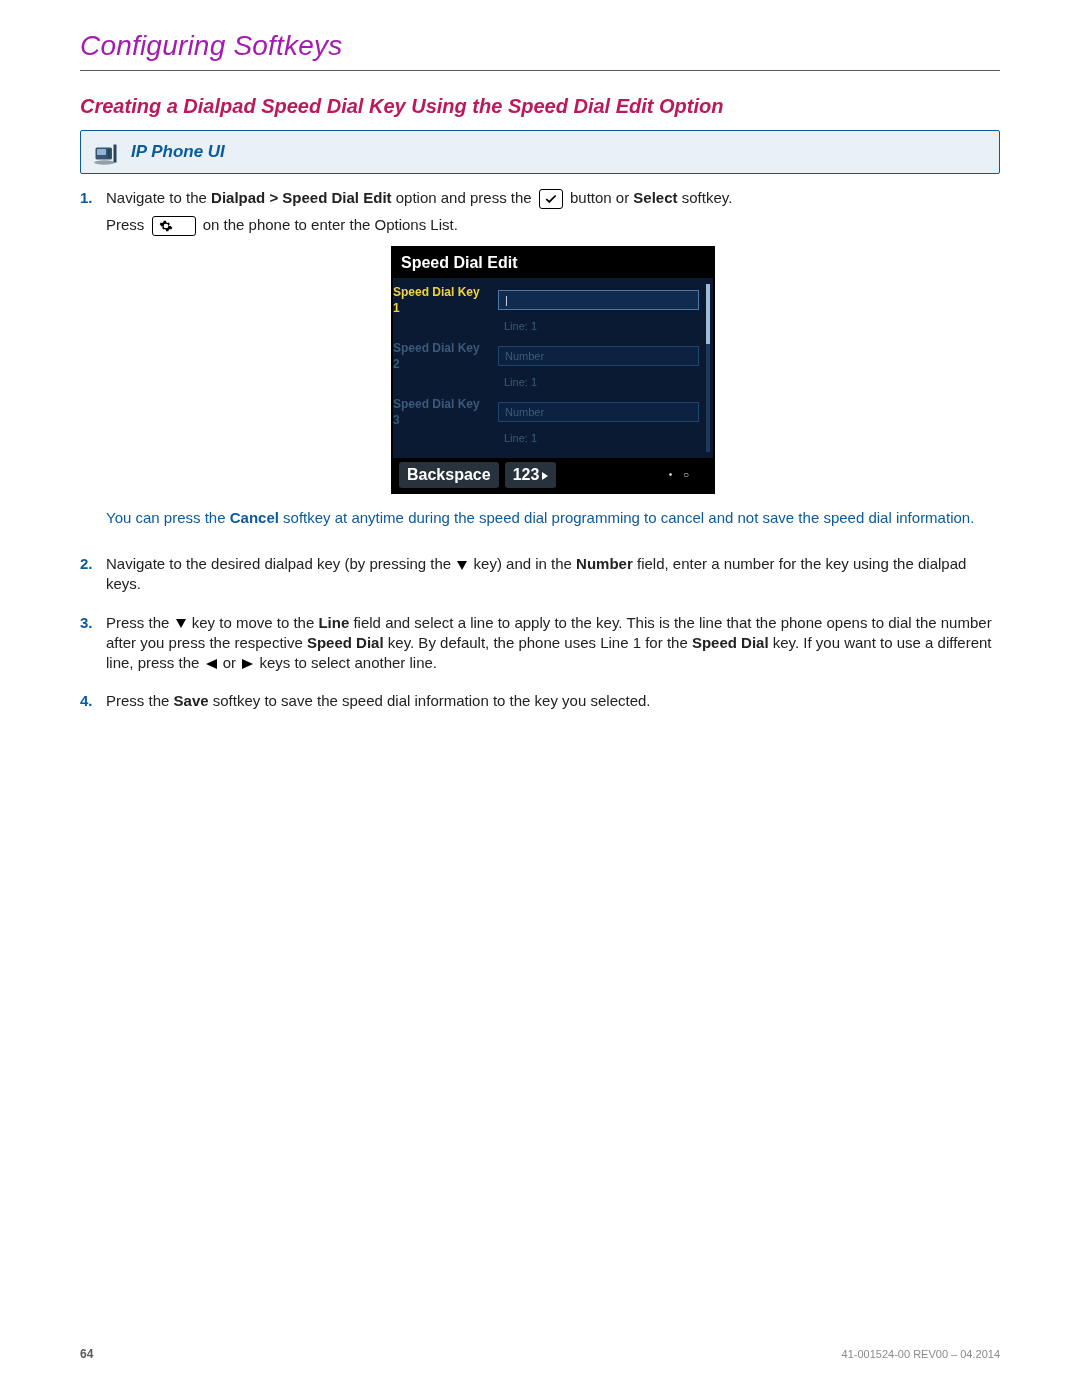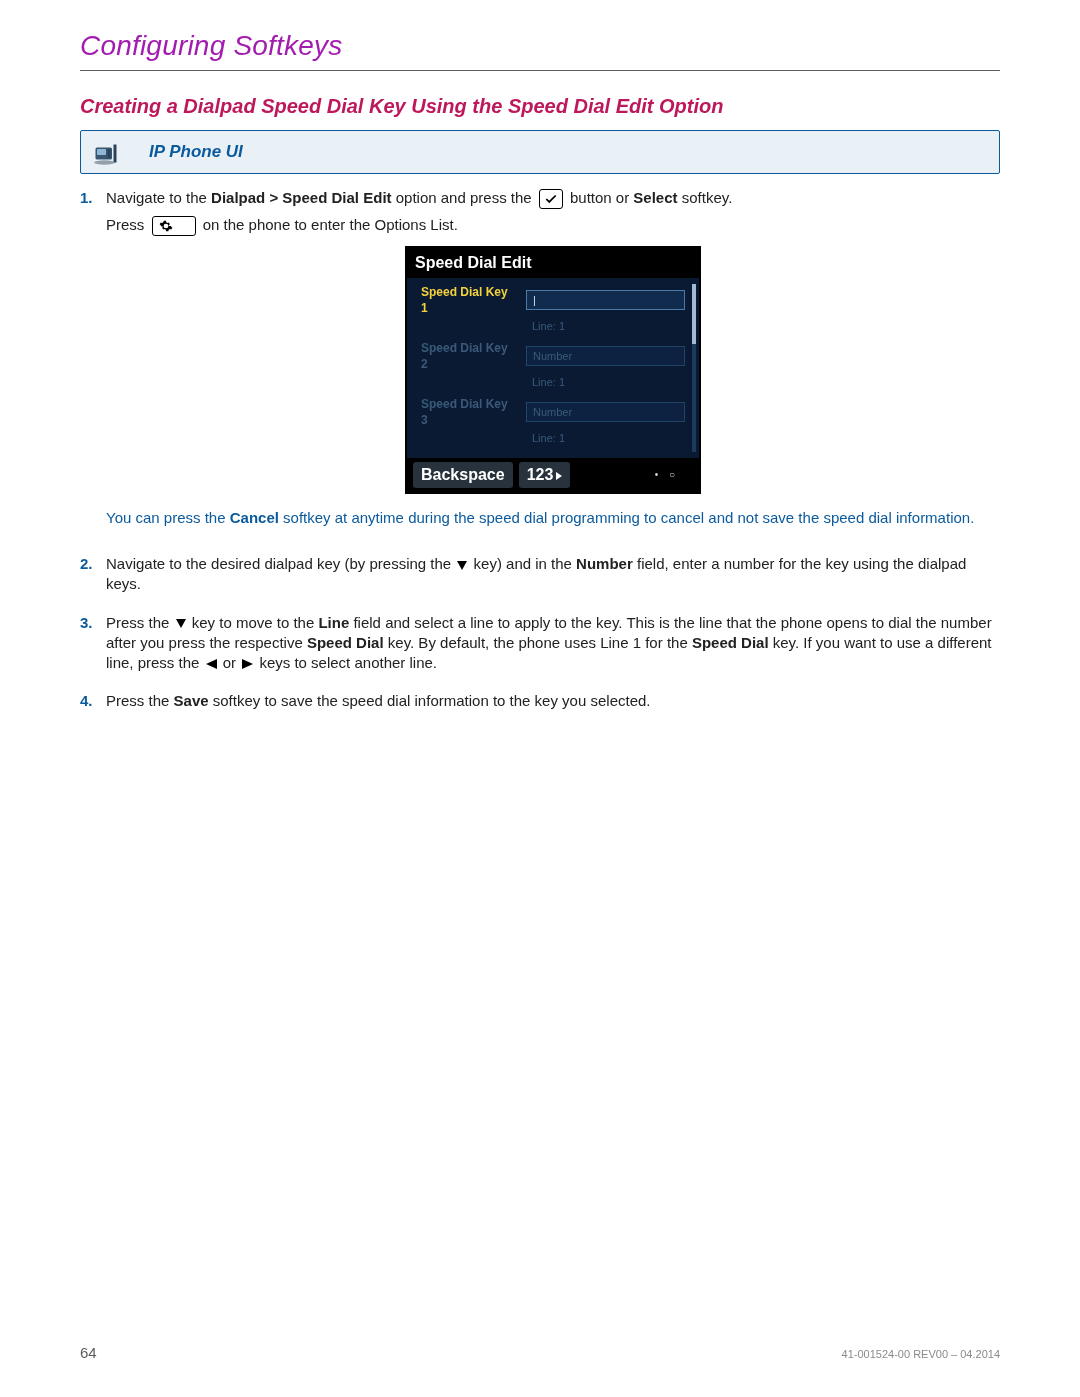--- a/index.html
+++ b/index.html
@@ -40,7 +40,7 @@
     display: flex;
     align-items: center;
     padding: 6px 10px;
-    gap: 28px;
+    gap: 10px;
   }
   .phone-icon {
     width: 30px; height: 30px;

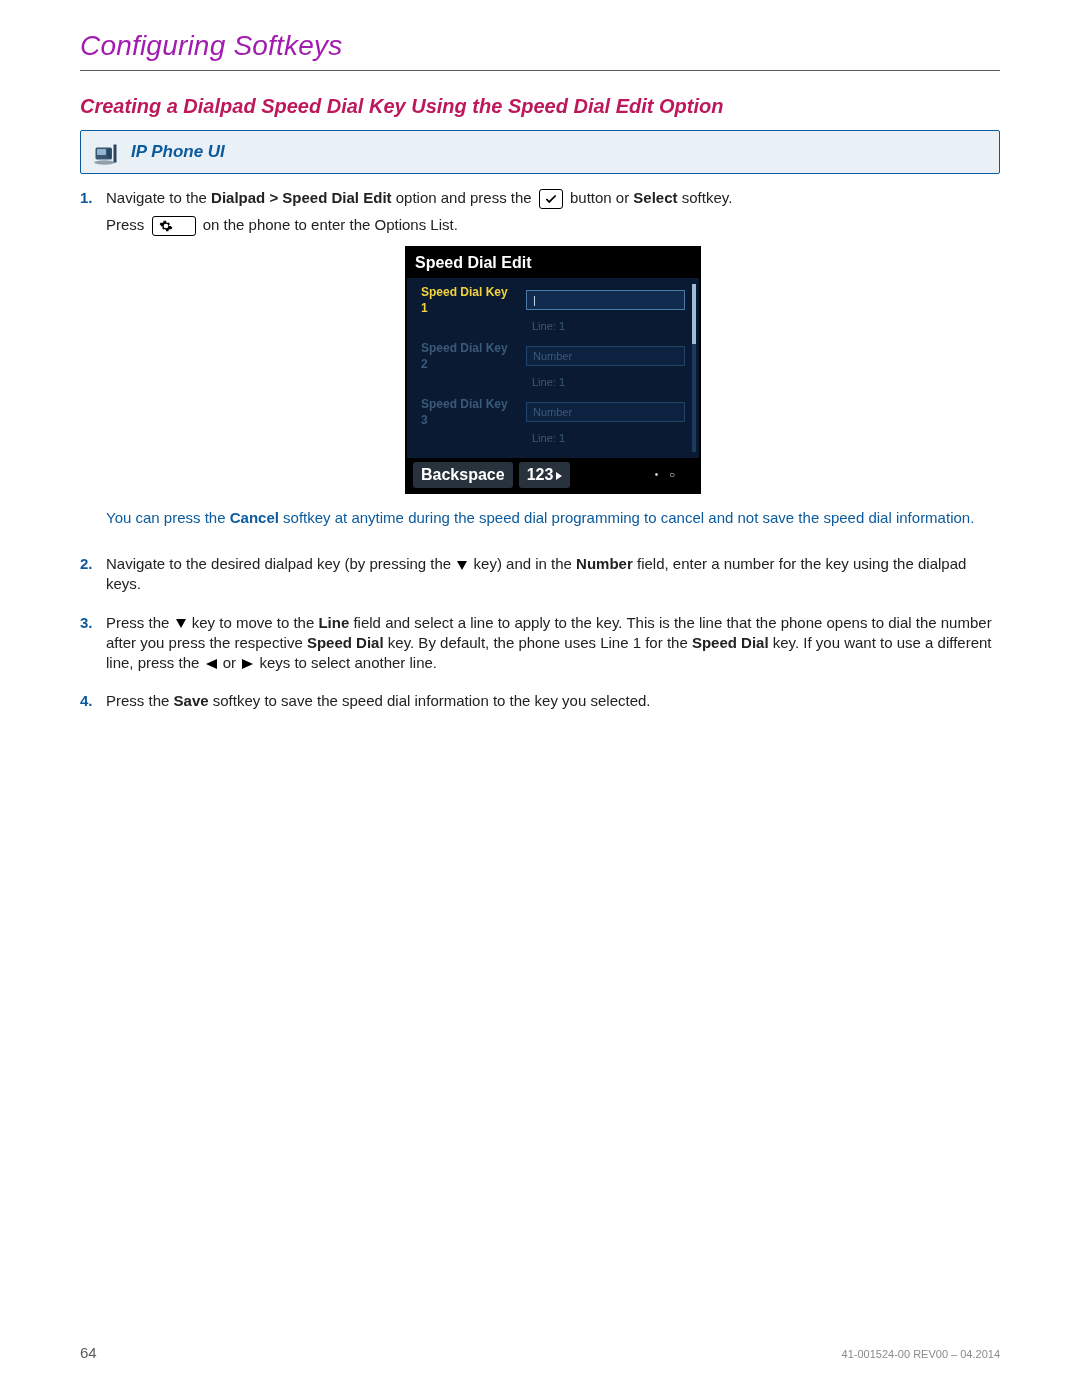--- a/index.html
+++ b/index.html
@@ -100,7 +100,7 @@
   
   .screen-wrap { display:flex; justify-content:center; margin: 10px 0 14px 0;}
   .screen {
-    width: 296px;
+    width: 324px;
     background: #1d4ed8;
     color: #fff;
     font-family: Arial, sans-serif;

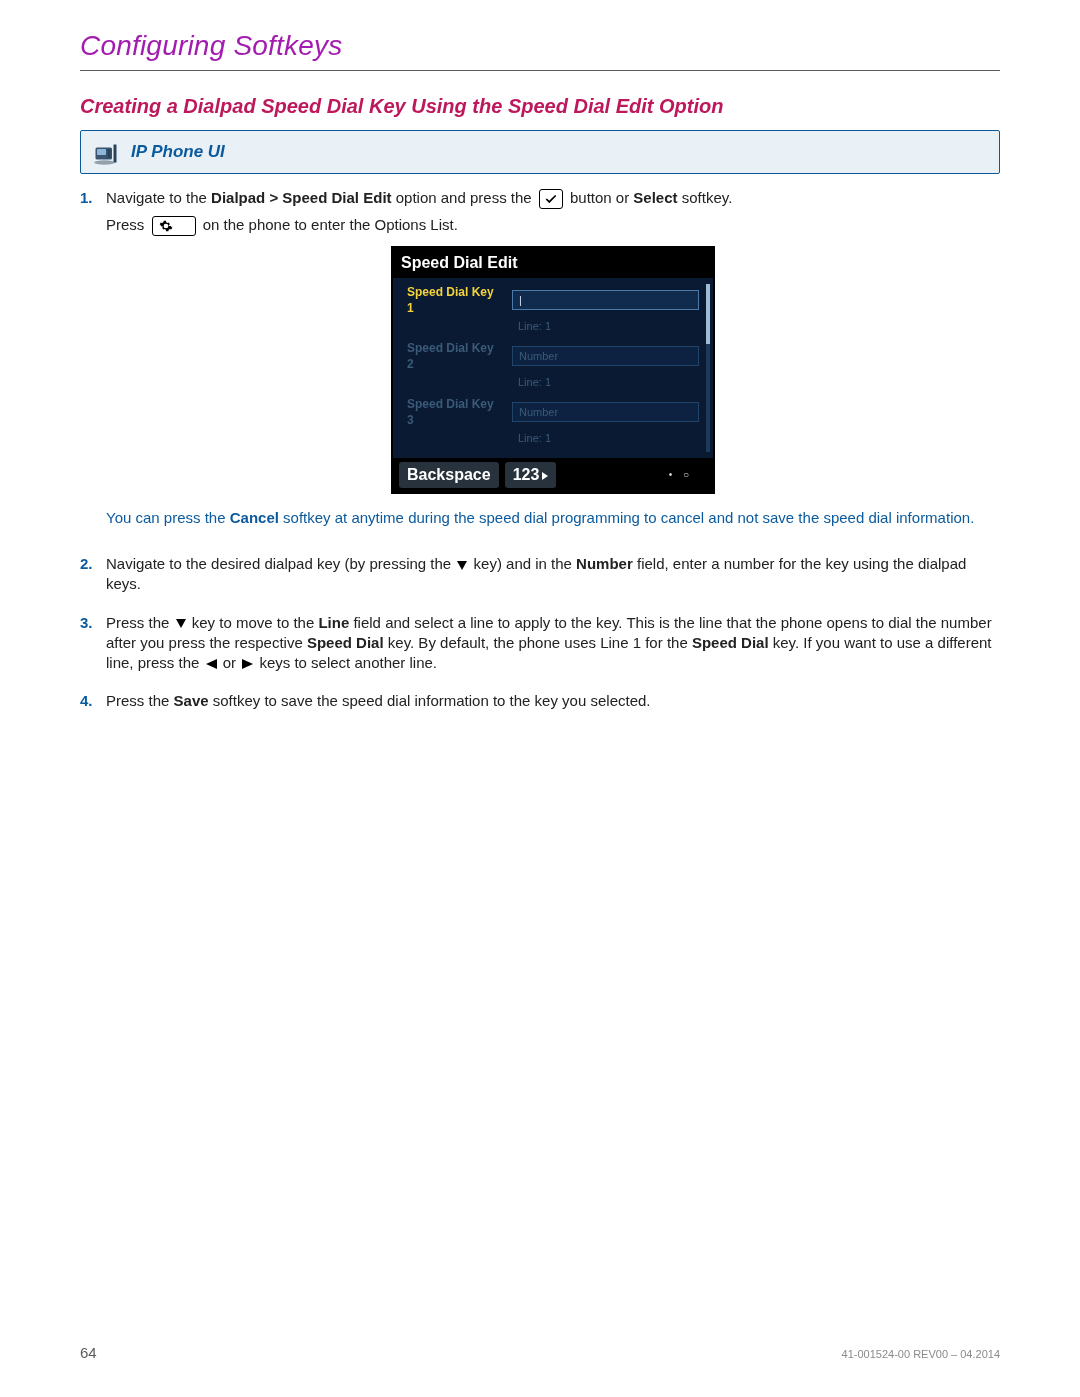--- a/index.html
+++ b/index.html
@@ -116,7 +116,7 @@
   }
   .screen .content {
     background: #0a1a33;
-    padding: 6px 4px 6px 14px;
+    padding: 6px 4px 6px 0;
     position: relative;
   }
   .sd-row { display:flex; align-items:center; gap:10px; margin-bottom: 2px;}

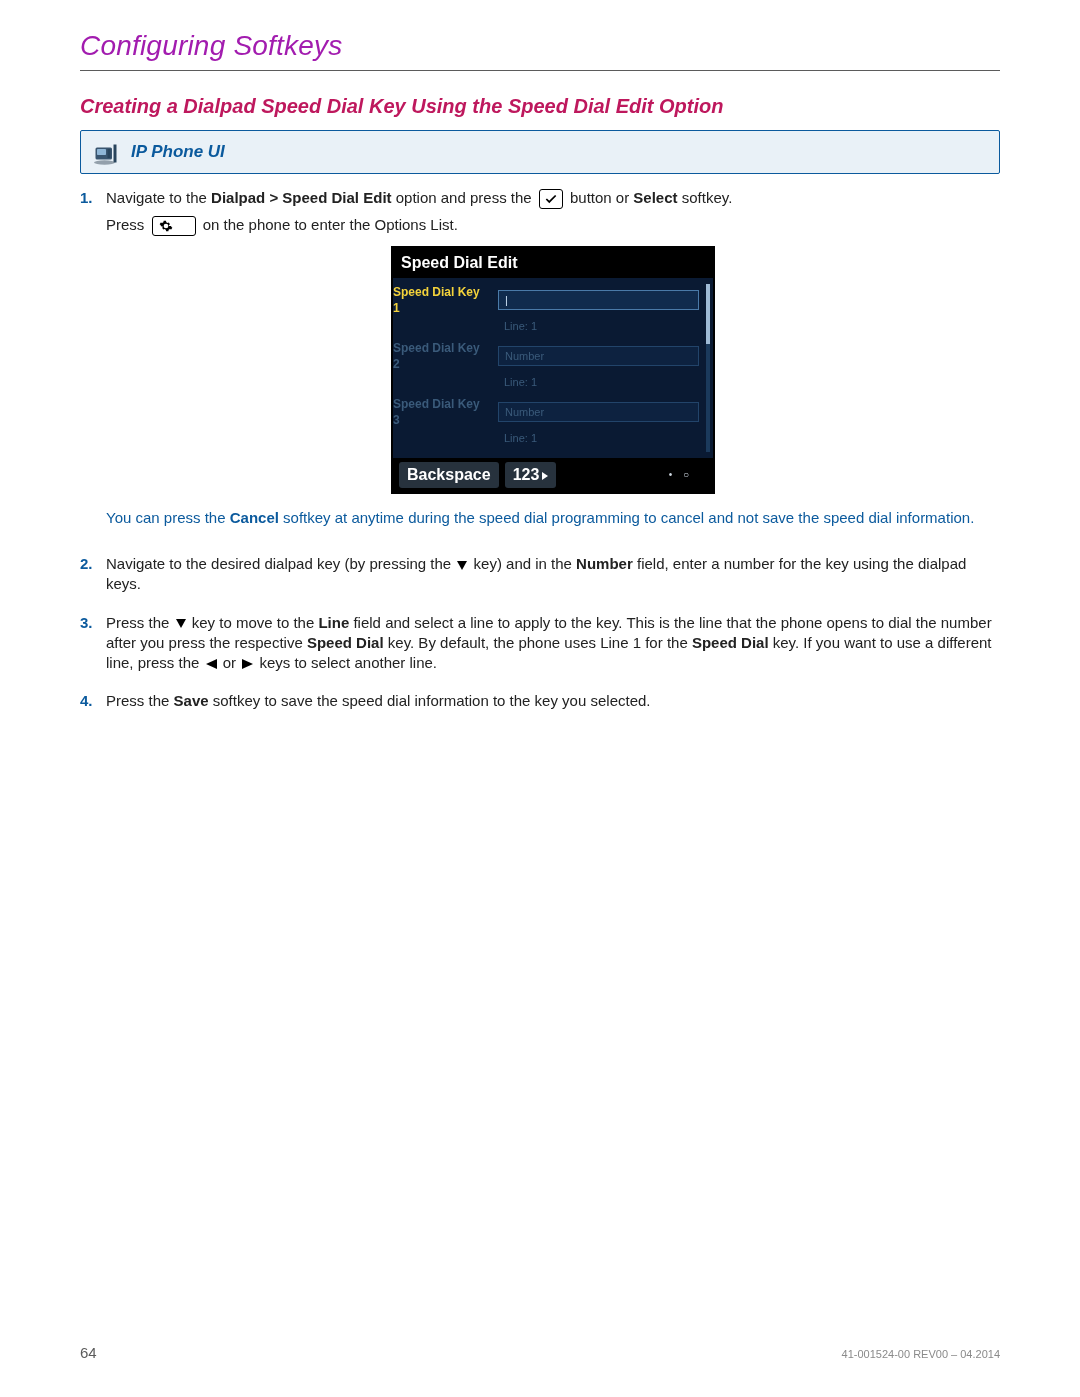--- a/index.html
+++ b/index.html
@@ -175,7 +175,7 @@
     justify-content: space-between;
     align-items: baseline;
   }
-  .page-num { font-weight:400; color:#5b5b5b; font-size:15px;}
+  .page-num { font-weight:700; color:#5b5b5b; font-size:12px;}
   .doc-id { color:#8a8a8a; font-size:11px; }
 </style>
 </head>

